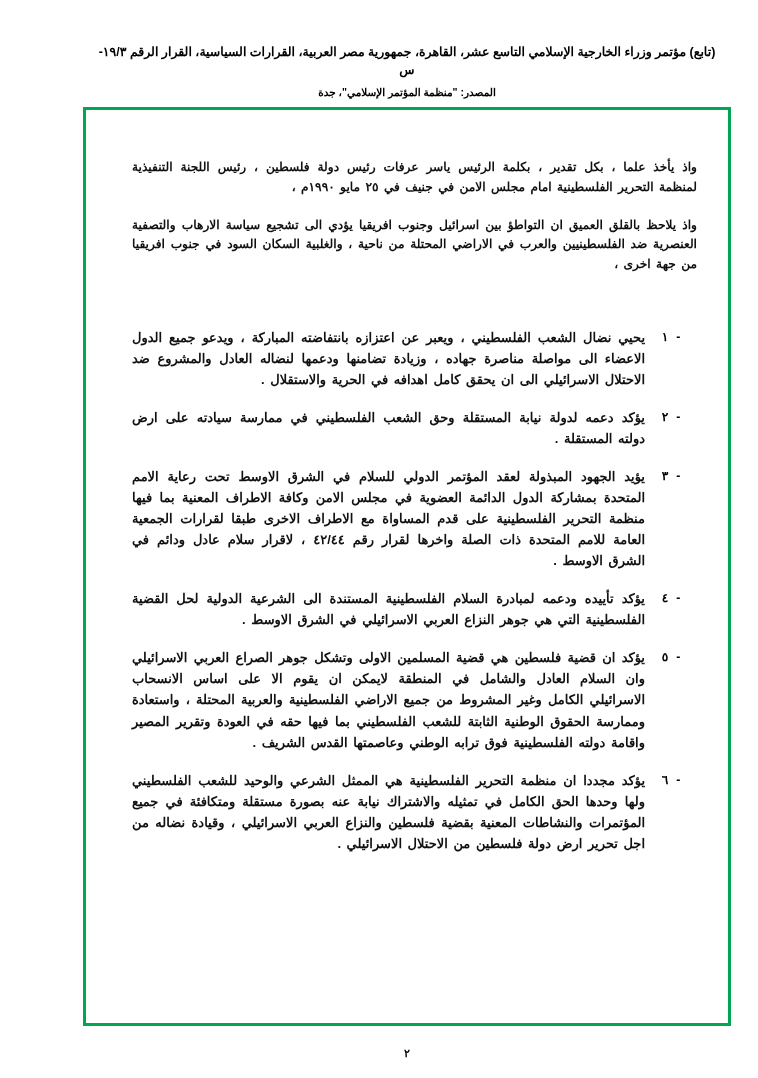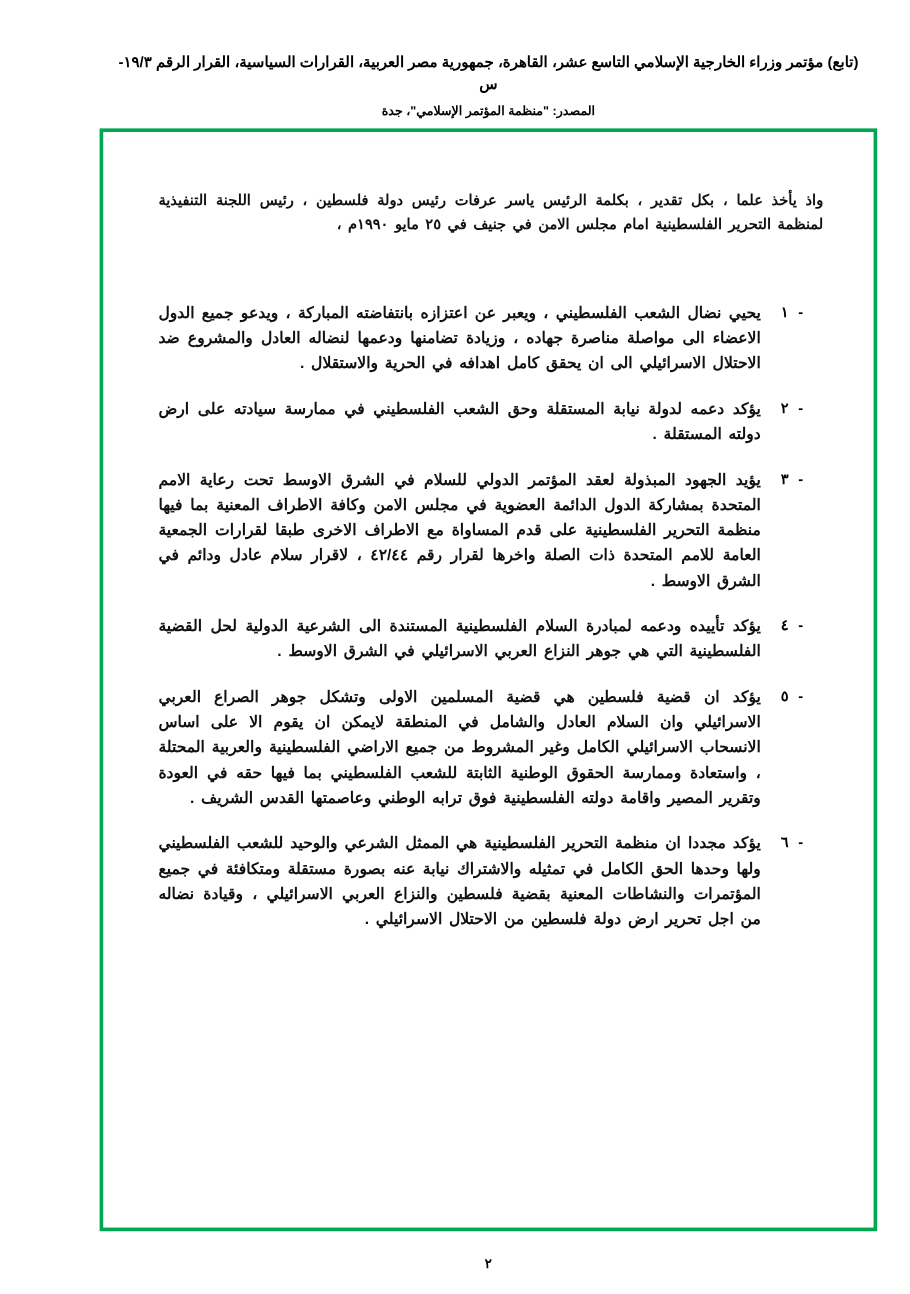--- a/index.html
+++ b/index.html
@@ -48,7 +48,7 @@
     box-sizing: border-box;
   }
   .frame-inner {
-    padding: 48px 42px 20px 46px;
+    padding: 48px 31px 20px 46px;
     direction: rtl;
   }
   .para {

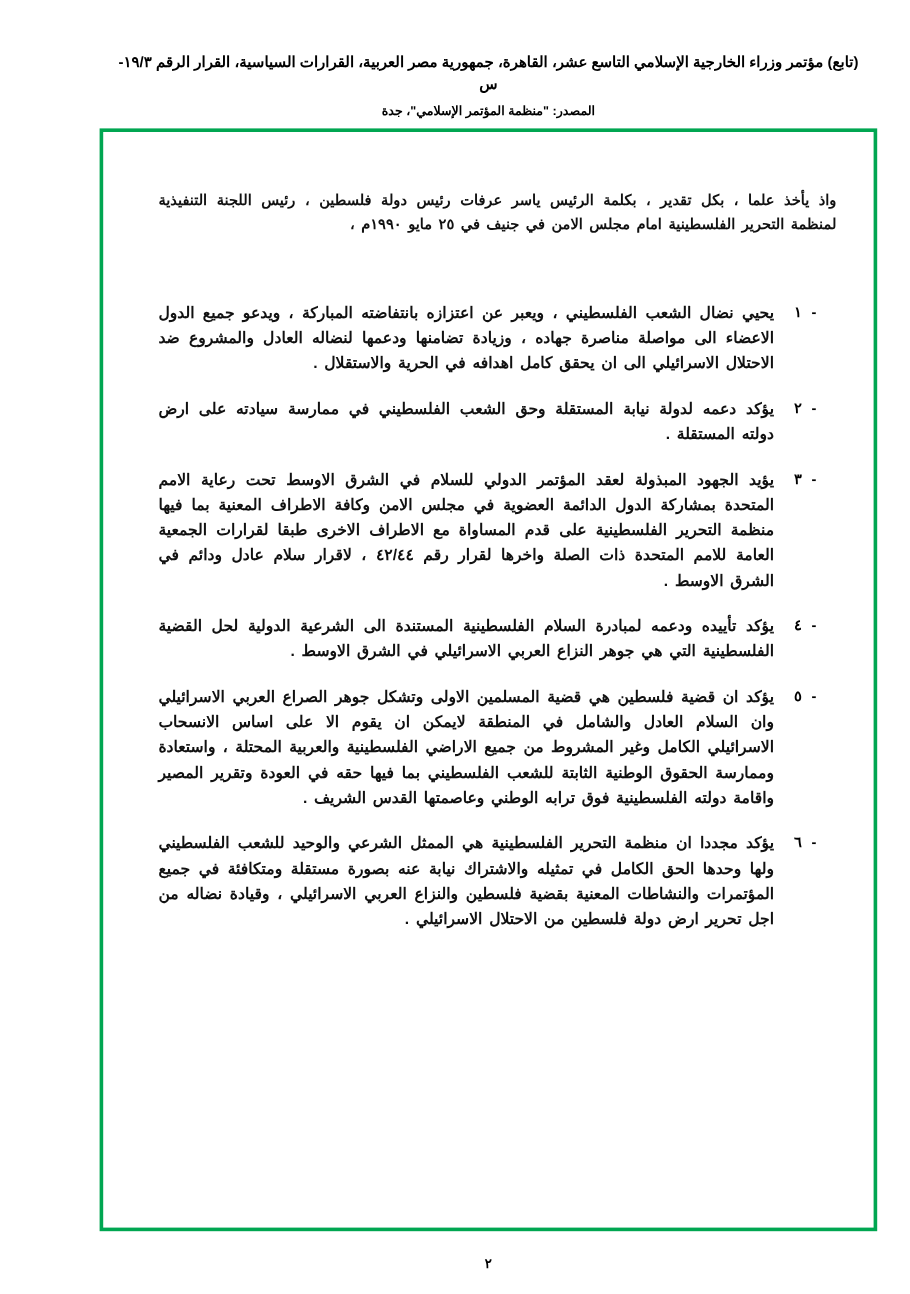--- a/index.html
+++ b/index.html
@@ -123,6 +123,7 @@
     <div class="frame-inner">
 
       <p class="para lead-indent">واذ يأخذ علما ، بكل تقدير ، بكلمة الرئيس ياسر عرفات رئيس دولة فلسطين ، رئيس اللجنة التنفيذية لمنظمة التحرير الفلسطينية امام مجلس الامن في جنيف في ٢٥ مايو ١٩٩٠م ،</p>
+      <p class="para">واذ يلاحظ بالقلق العميق ان التواطؤ بين اسرائيل وجنوب افريقيا يؤدي الى تشجيع سياسة الارهاب والتصفية العنصرية ضد الفلسطينيين والعرب في الاراضي المحتلة من ناحية ، والغلبية السكان السود في جنوب افريقيا من جهة اخرى ،</p>
 
       <div class="block-gap"></div>
 

